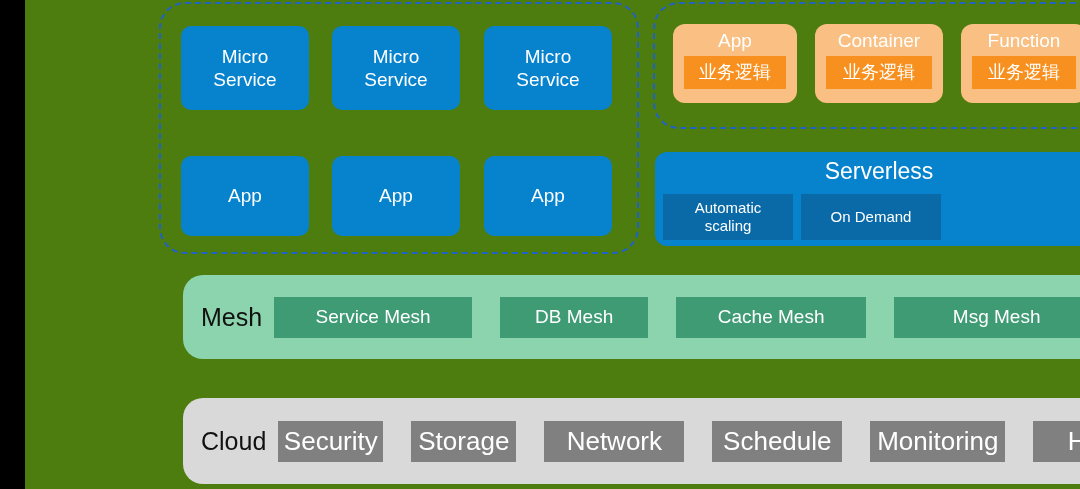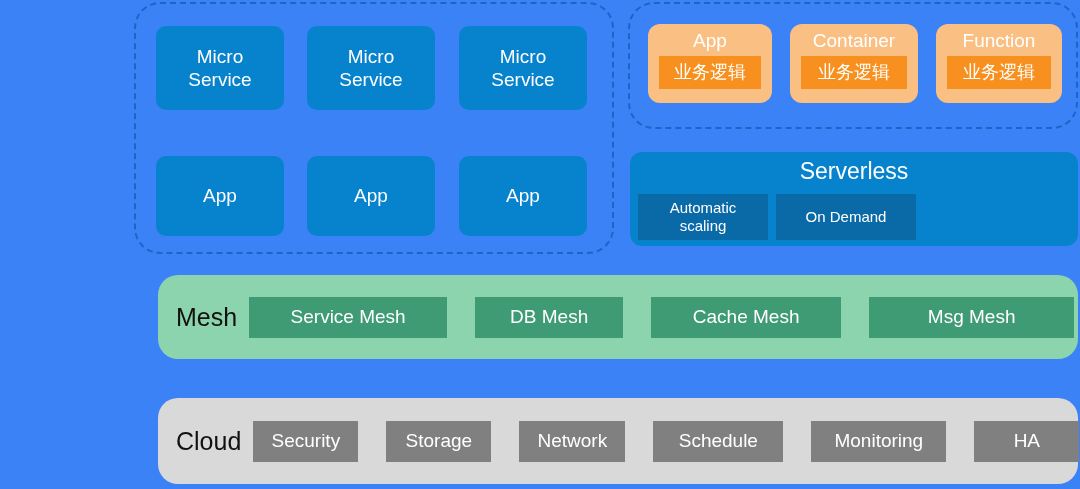--- a/index.html
+++ b/index.html
@@ -19,7 +19,8 @@
   .canvas {
     position: absolute;
     inset: 0;
-    background: #3b82f6;
+    background: #4d7c0f;
+    margin-left: 25px;
   }
 
   

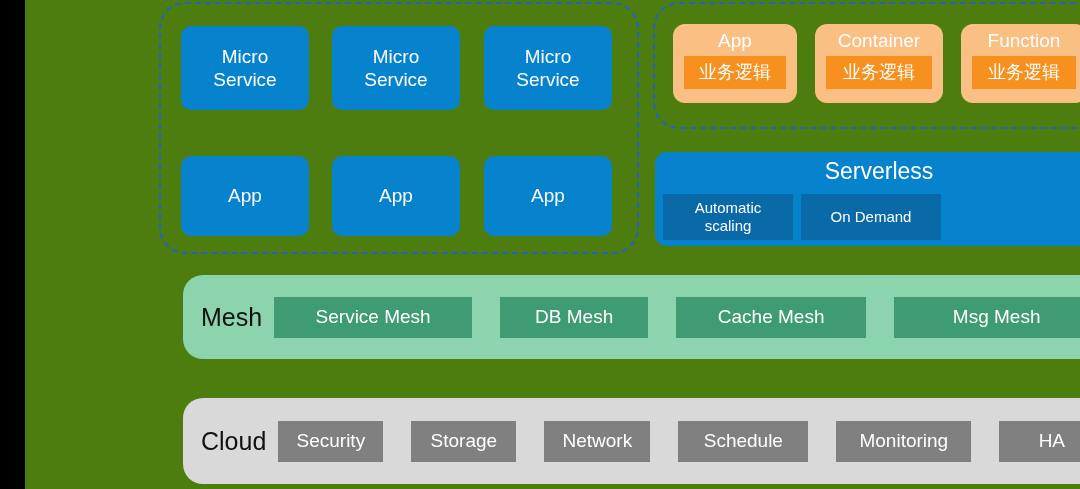--- a/index.html
+++ b/index.html
@@ -189,7 +189,7 @@
   #band-cloud .chip {
     background: #808080;
     height: 41px;
-    font-size: 19px;
+    font-size: 26px;
   }
   #band-cloud .chip-0 { width: 105px; }
   #band-cloud .chip-1 { width: 105px; }

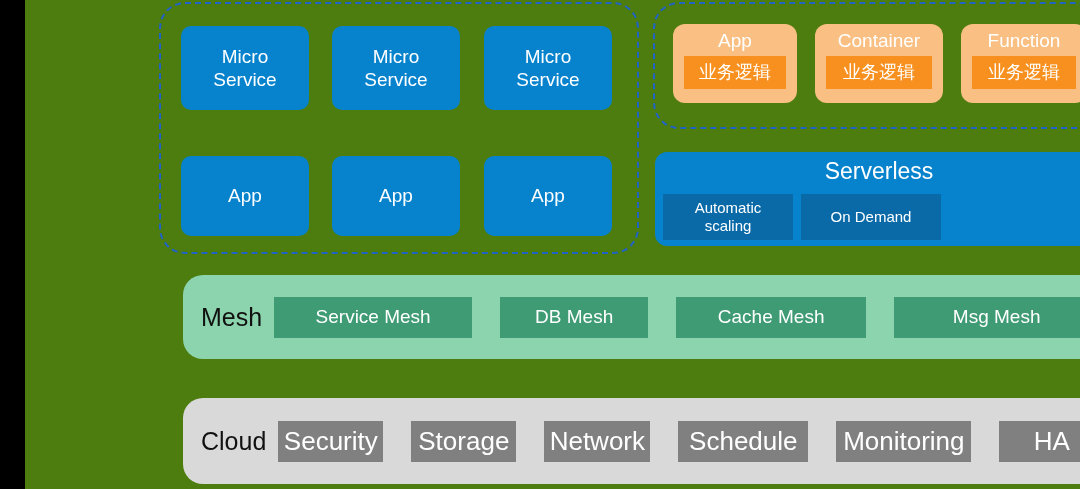--- a/index.html
+++ b/index.html
@@ -193,7 +193,7 @@
   }
   #band-cloud .chip-0 { width: 105px; }
   #band-cloud .chip-1 { width: 105px; }
-  #band-cloud .chip-2 { width: 106px; }
+  #band-cloud .chip-2 { width: 140px; }
   #band-cloud .chip-3 { width: 130px; }
   #band-cloud .chip-4 { width: 135px; }
   #band-cloud .chip-5 { width: 105px; }

